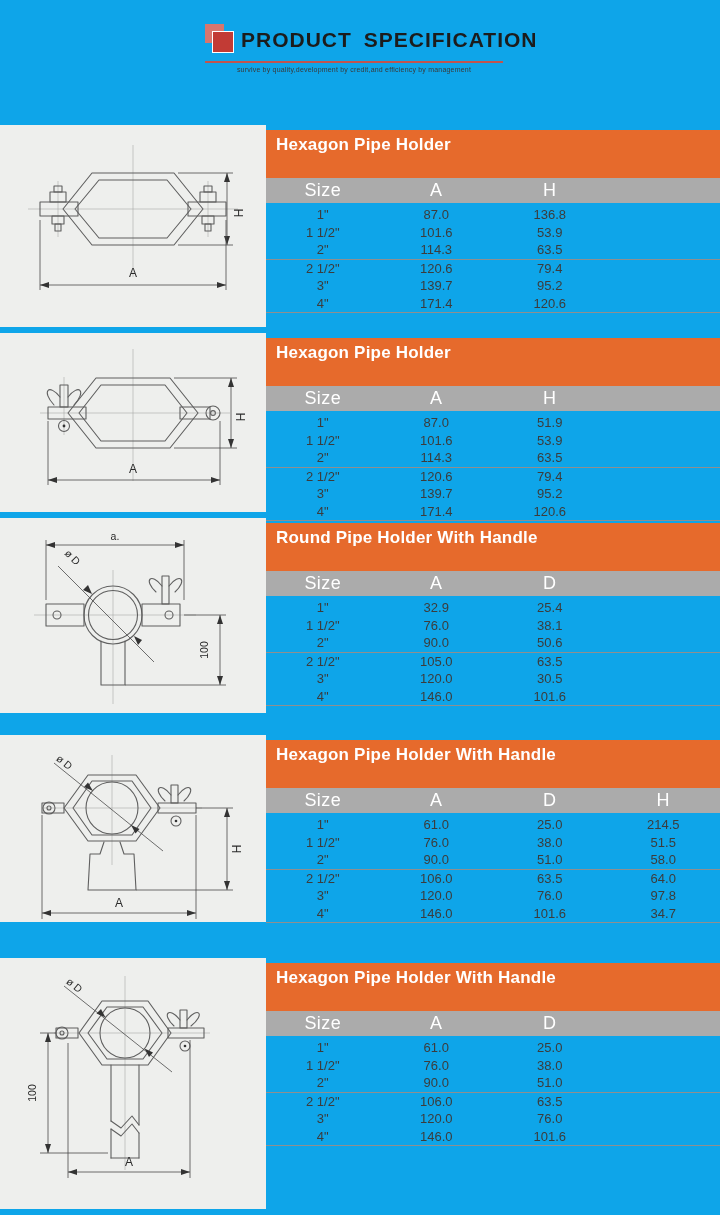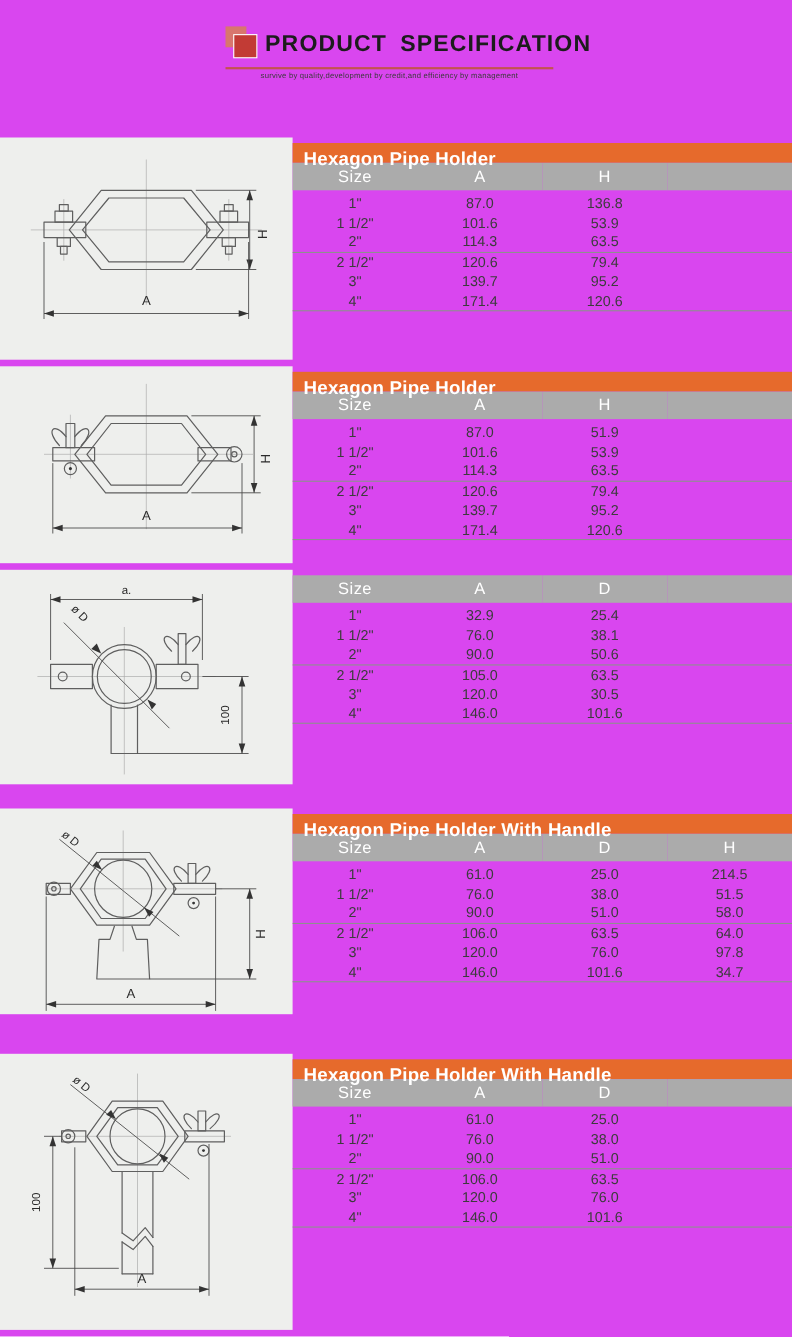--- a/index.html
+++ b/index.html
@@ -4,7 +4,7 @@
 <style>
   html,body{margin:0;padding:0;background:#ffffff;}
   body{width:720px;height:1215px;font-family:"Liberation Sans",sans-serif;}
-  .page{position:relative;width:720px;height:1215px;overflow:hidden;background:#d946ef;}
+  .page{position:relative;width:720px;height:1215px;overflow:hidden;background:#0ea5e9;}
 
   
   header{position:relative;height:125px;}

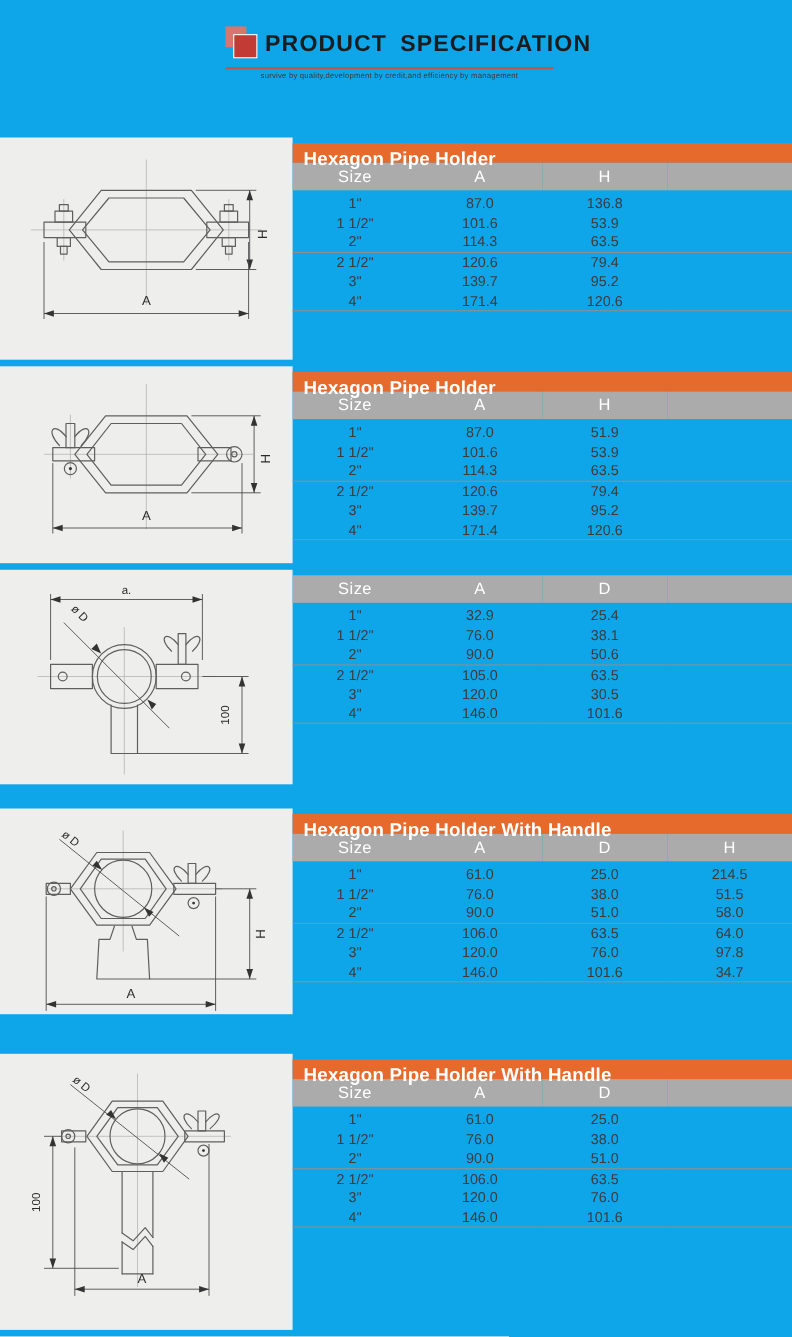--- a/index.html
+++ b/index.html
@@ -29,7 +29,7 @@
   .drawing-panel svg{display:block;}
   .table-panel{flex:1;padding-top:5px;min-width:0;}
 
-  .bar{height:18px;line-height:30px;background:#E66A2C;color:#fff;font-size:17px;font-weight:bold;padding-left:10px;letter-spacing:.2px;}
+  .bar{height:48px;line-height:30px;background:#E66A2C;color:#fff;font-size:17px;font-weight:bold;padding-left:10px;letter-spacing:.2px;}
   table{width:100%;border-collapse:collapse;table-layout:fixed;}
   thead th{background:#ABABAB;color:#ffffff;font-weight:normal;font-size:15px;height:23px;letter-spacing:.4px;margin-left:12px;}
   td{height:17.5px;padding:0;font-size:13px;color:#3C3C3C;text-align:center;white-space:nowrap;}

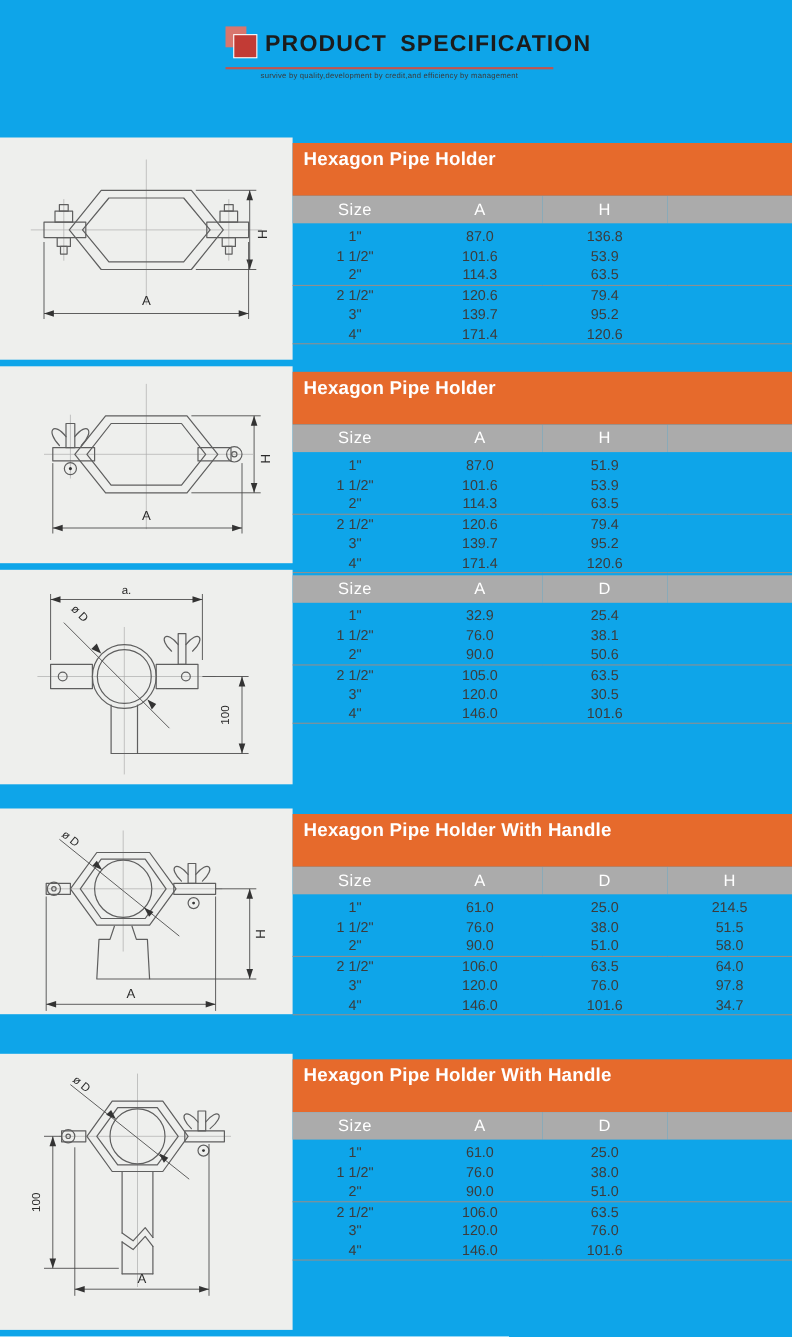--- a/index.html
+++ b/index.html
@@ -31,7 +31,7 @@
 
   .bar{height:48px;line-height:30px;background:#E66A2C;color:#fff;font-size:17px;font-weight:bold;padding-left:10px;letter-spacing:.2px;}
   table{width:100%;border-collapse:collapse;table-layout:fixed;}
-  thead th{background:#ABABAB;color:#ffffff;font-weight:normal;font-size:15px;height:23px;letter-spacing:.4px;margin-left:12px;}
+  thead th{background:#ABABAB;color:#ffffff;font-weight:normal;font-size:18px;height:23px;letter-spacing:.4px;margin-left:12px;}
   td{height:17.5px;padding:0;font-size:13px;color:#3C3C3C;text-align:center;white-space:nowrap;}
   tbody tr:first-child td{padding-top:3px;}
   tr.group-sep td{border-top:1px solid #8F8F8F;}

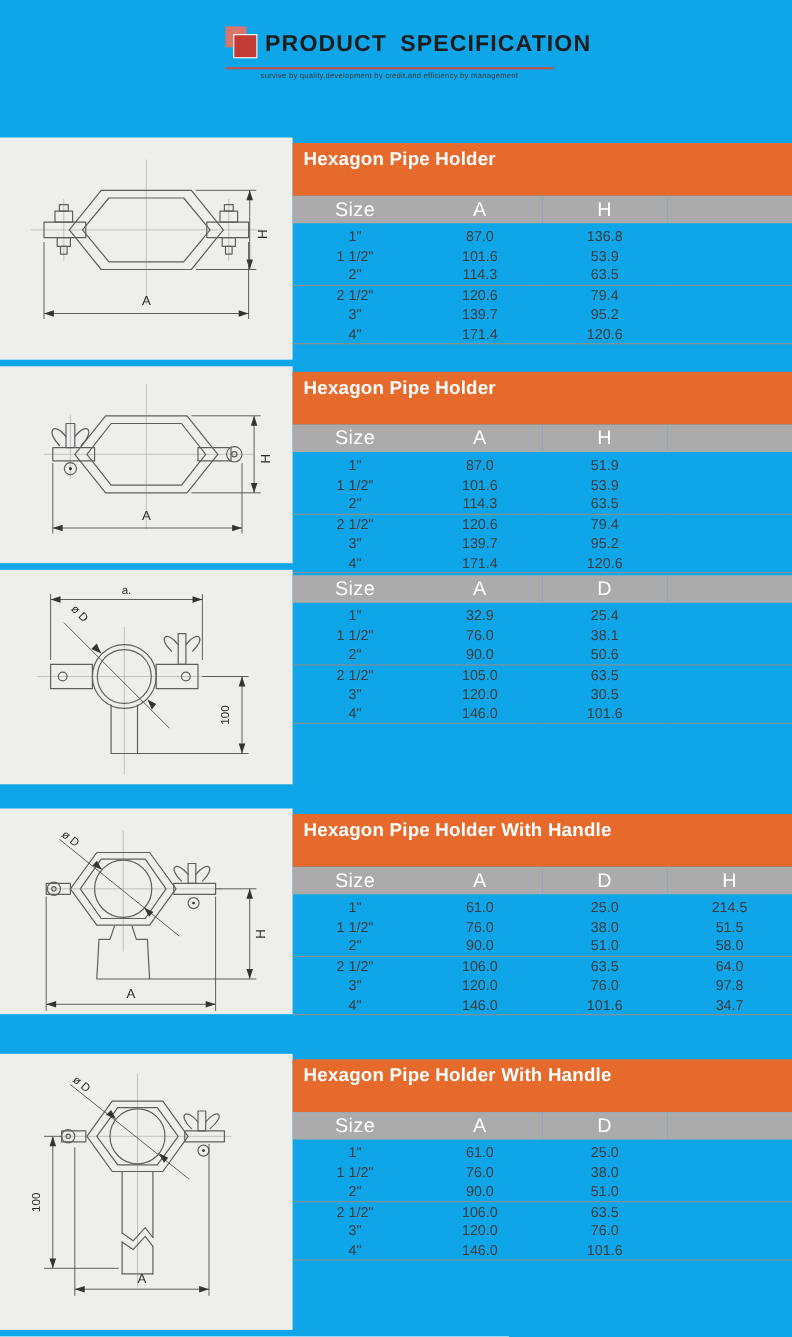--- a/index.html
+++ b/index.html
@@ -298,6 +298,7 @@
       </svg>
     </div>
     <div class="table-panel">
+      <div class="bar"><span>Round Pipe Holder With Handle</span></div>
       <table>
         <colgroup>
             <col style="width:25%">

